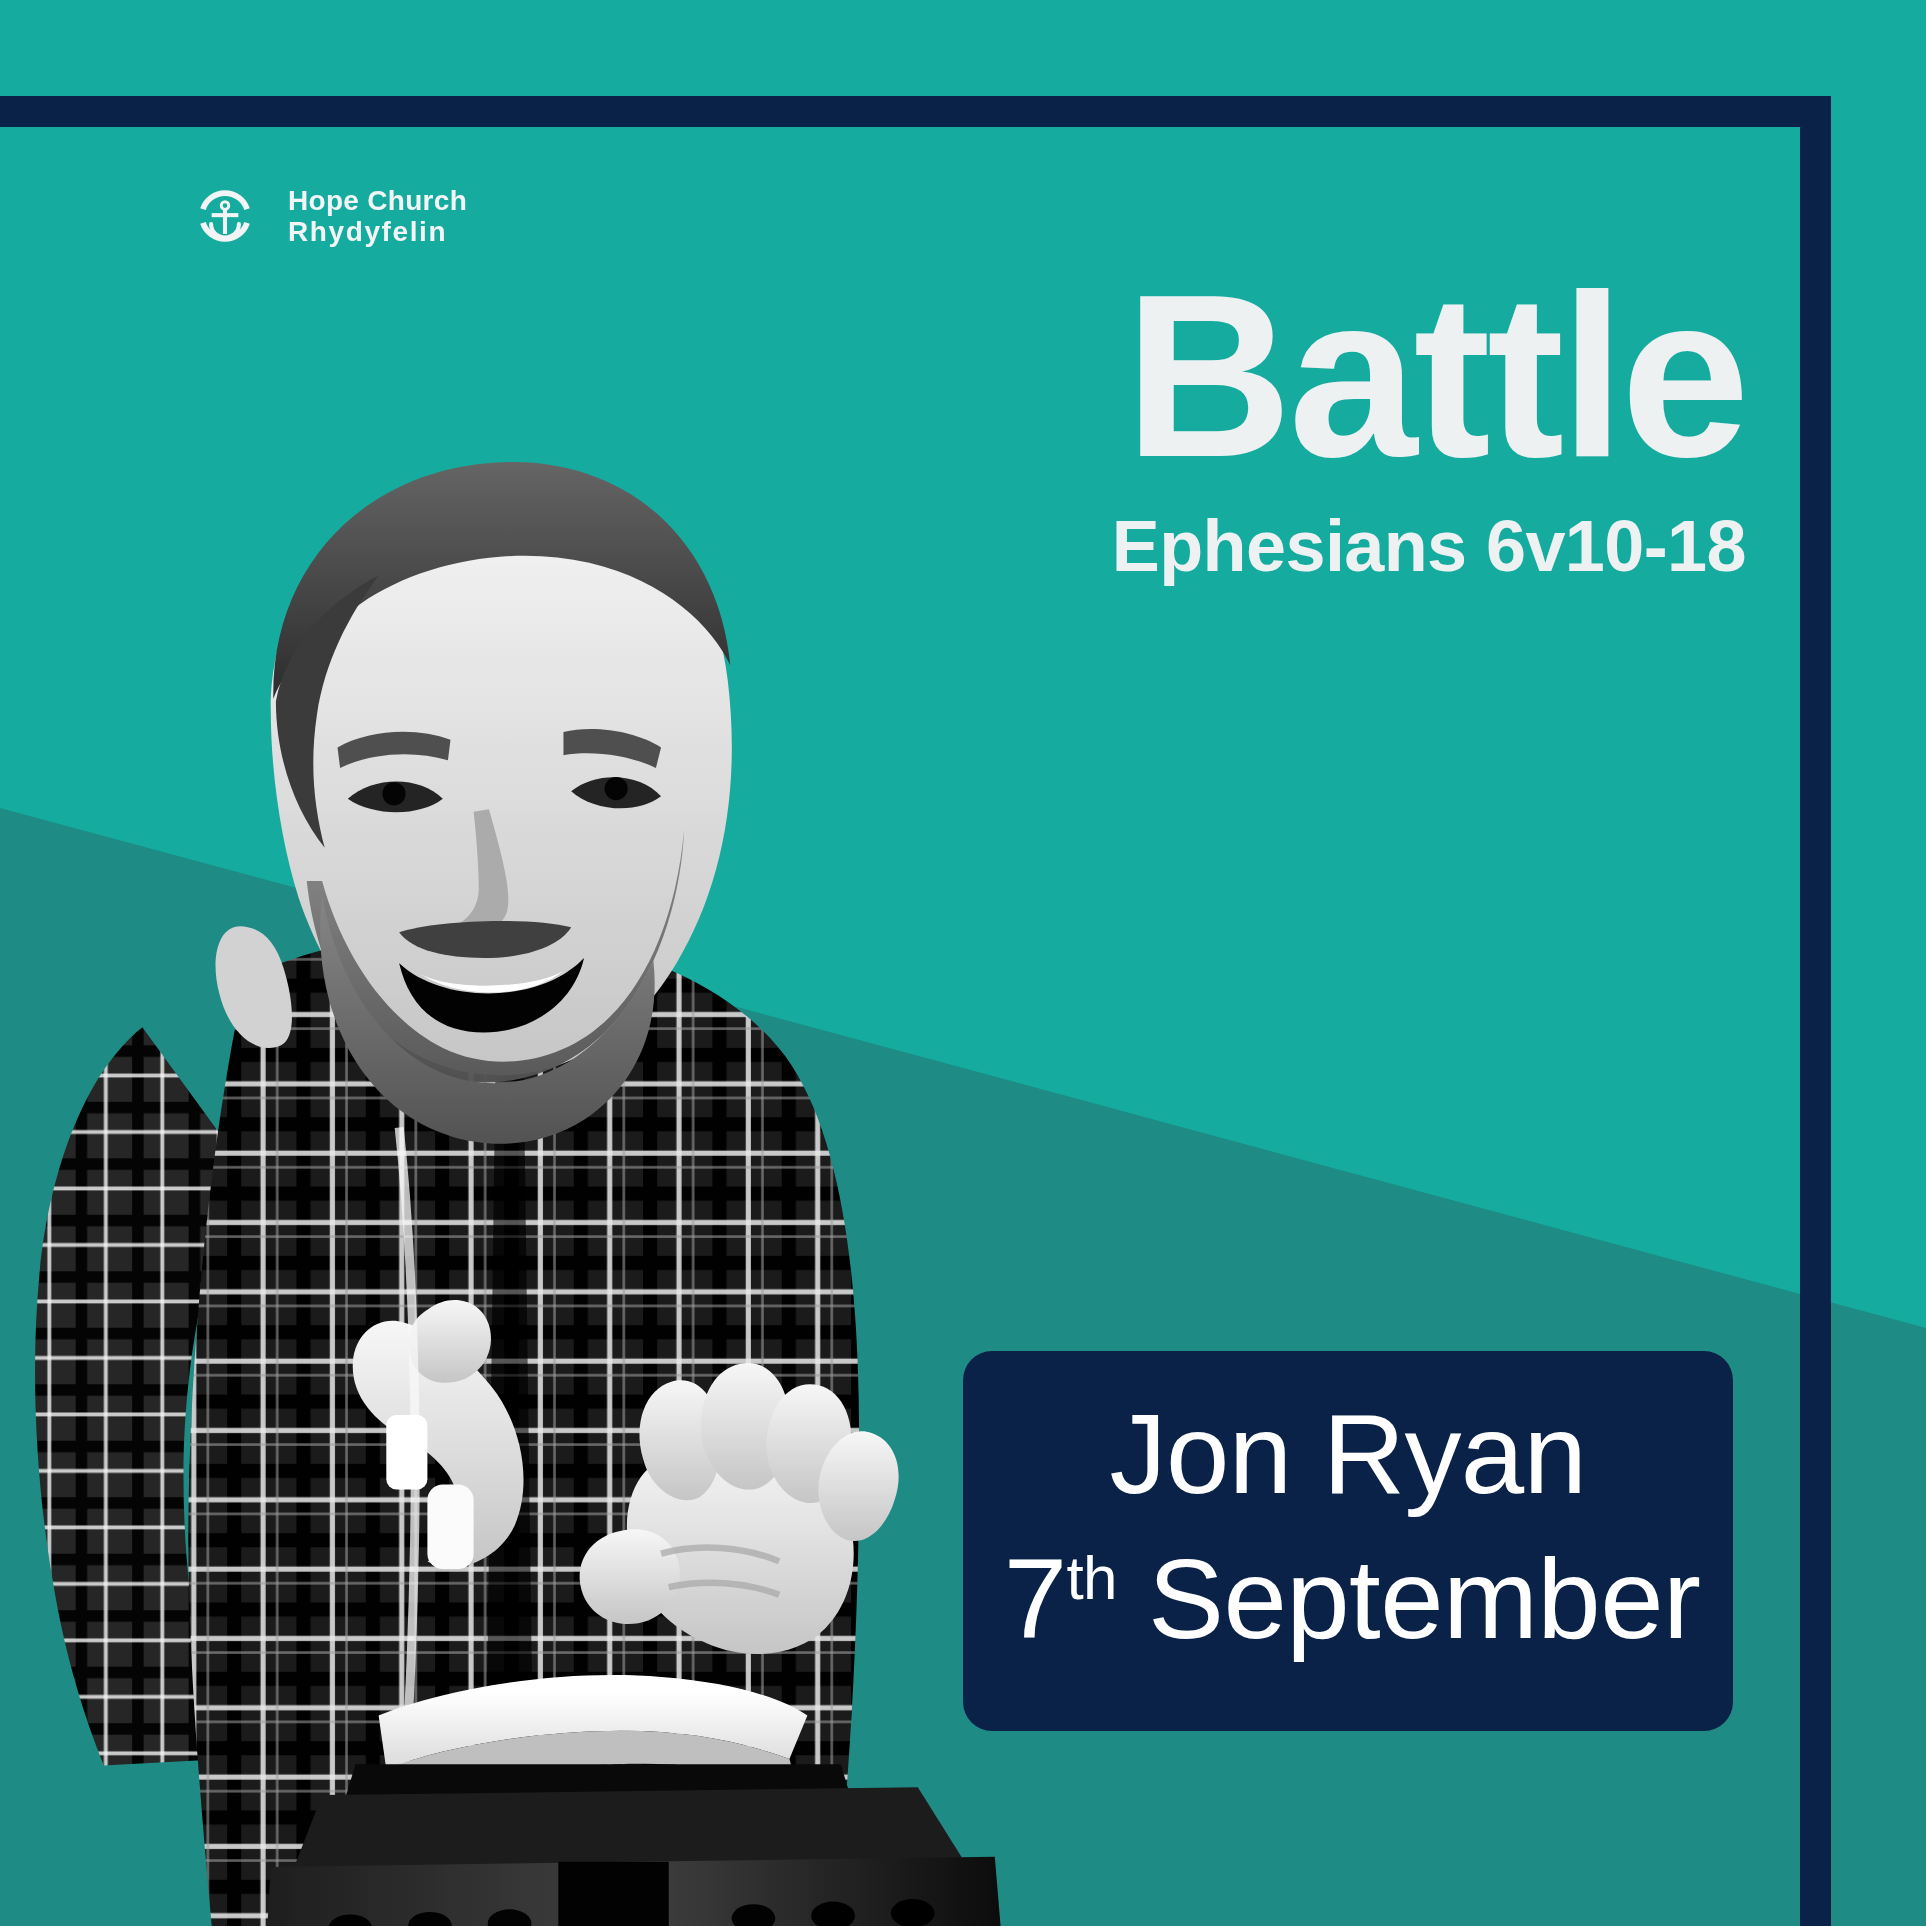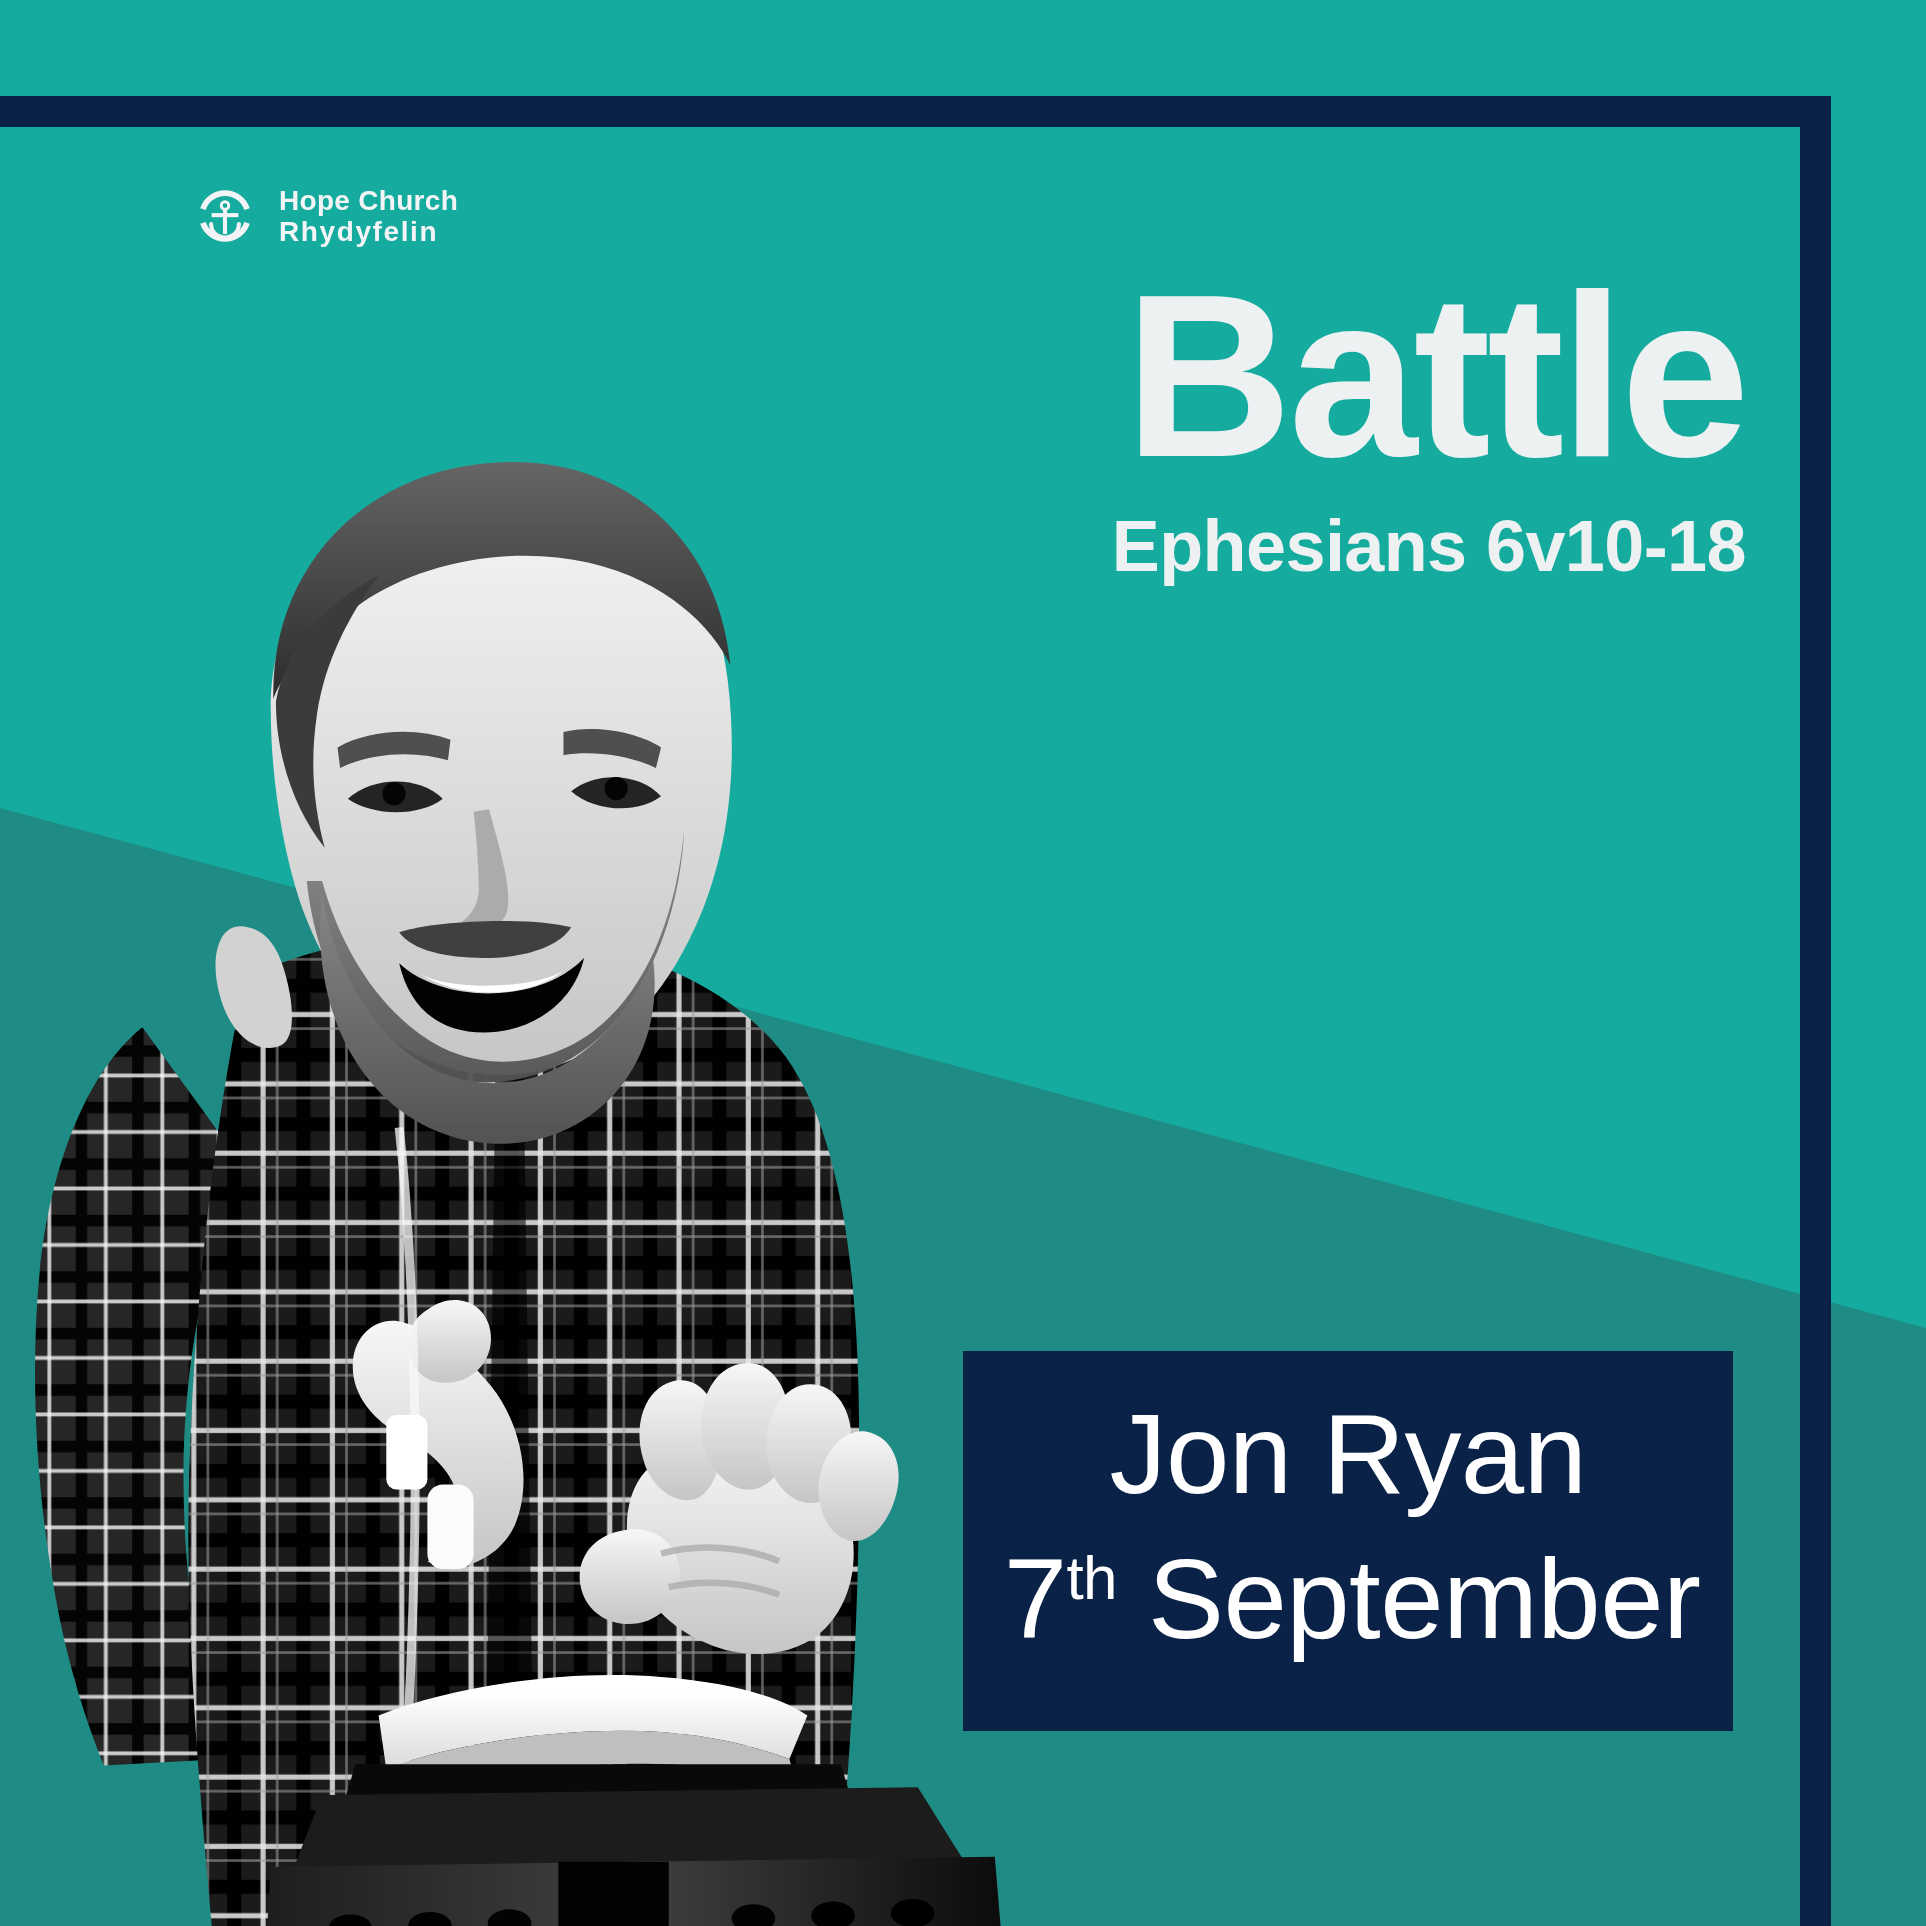--- a/index.html
+++ b/index.html
@@ -36,7 +36,7 @@
   
   .logo{
     position:absolute;left:196px;top:185px;
-    display:flex;align-items:center;gap:25px;
+    display:flex;align-items:center;gap:34px;
   }
   .logo-mark{width:58px;height:58px;flex:0 0 auto;display:block;}
   .logo-words{

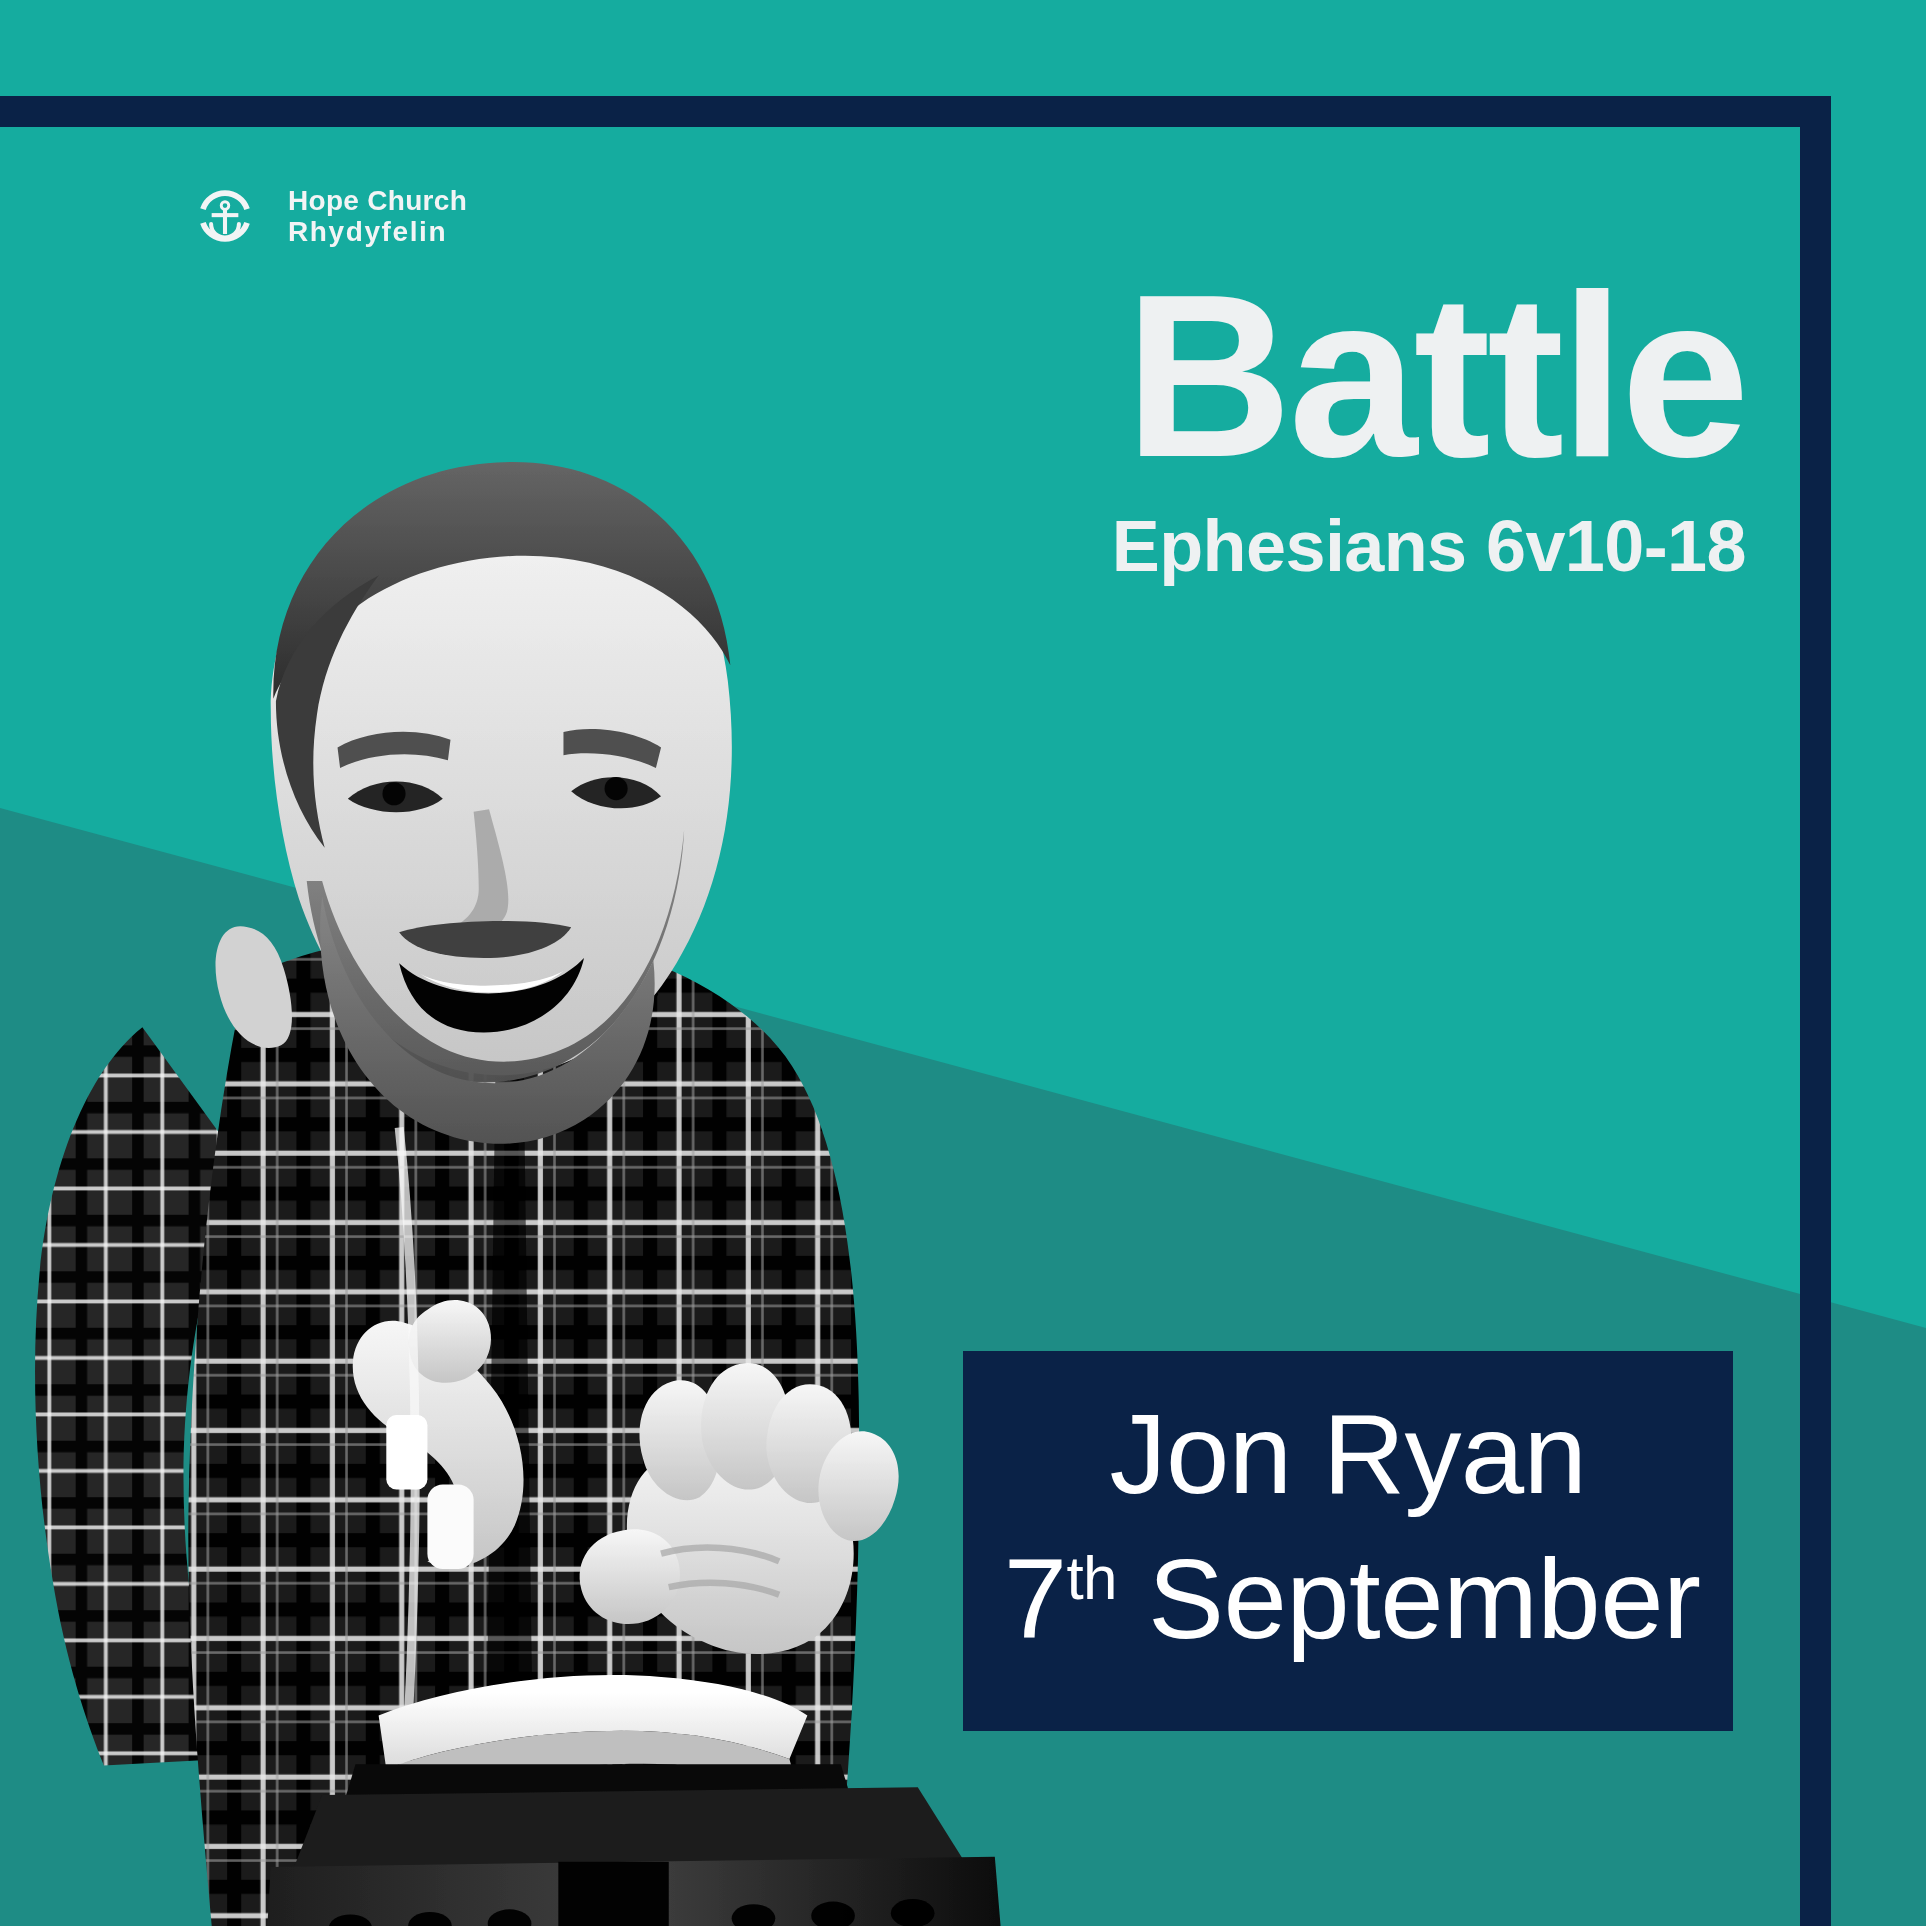--- a/index.html
+++ b/index.html
@@ -78,6 +78,7 @@
     padding:46px 0 0 0;
     text-align:center;
     color:#ffffff;
+    border-radius:29px;
   }
   .speaker-name{
     display:block;font-size:114px;font-weight:normal;line-height:1.0;

